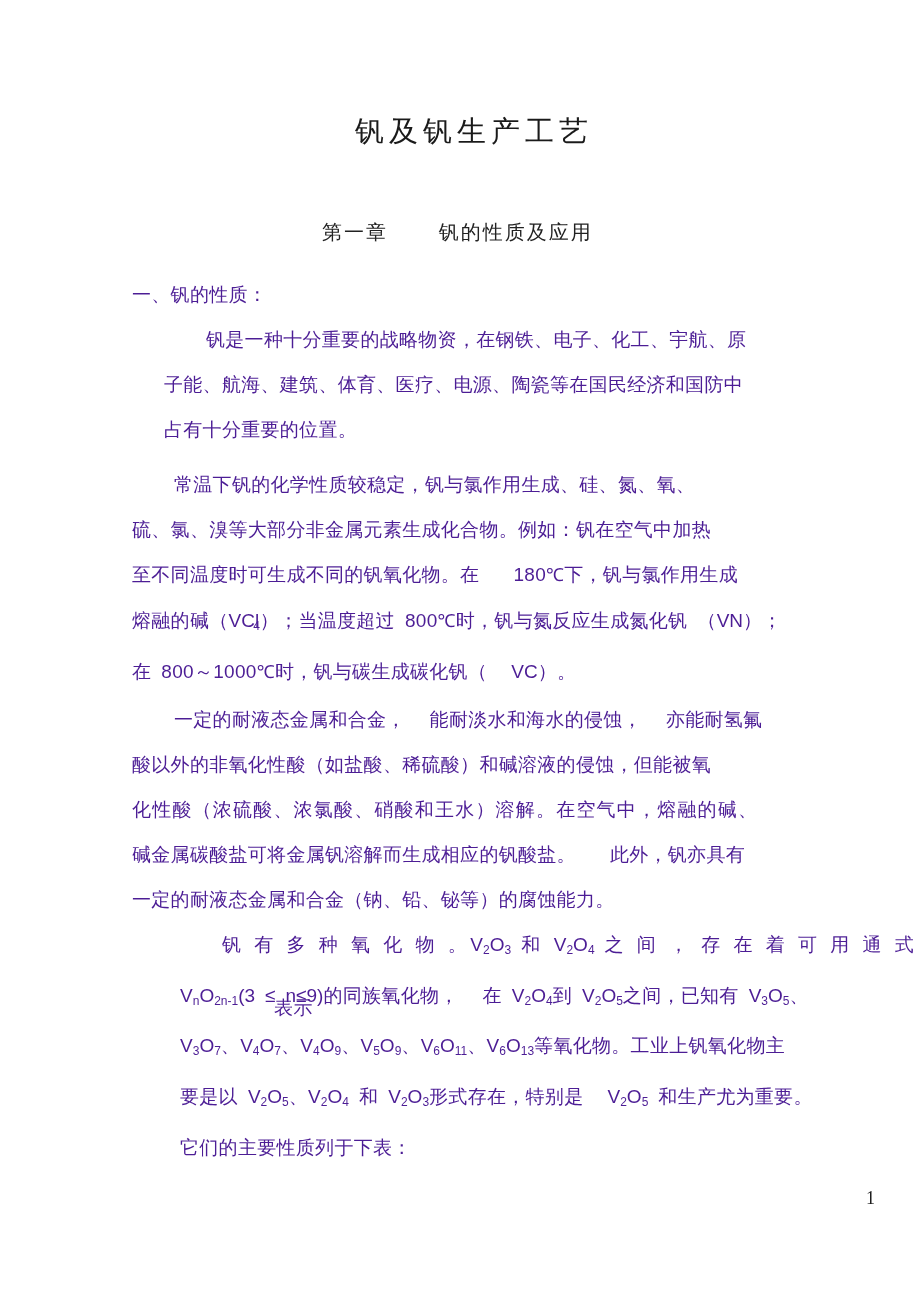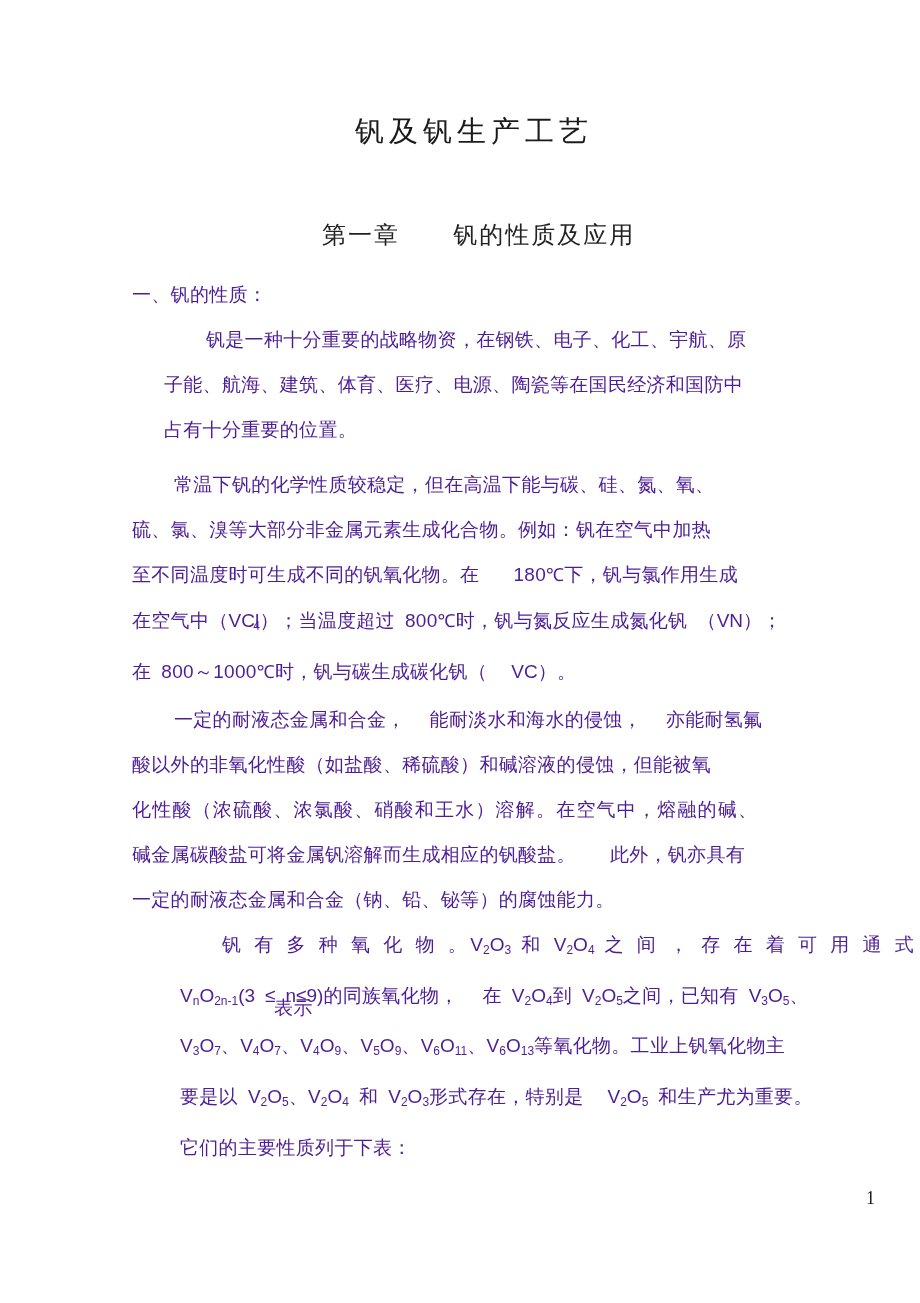--- a/index.html
+++ b/index.html
@@ -37,7 +37,7 @@
     top: 219px;
     left: 322px;
     font-family: "DejaVu Serif", serif;
-    font-size: 24px;
+    font-size: 20px;
     letter-spacing: 2px;
     color: #222;
   }

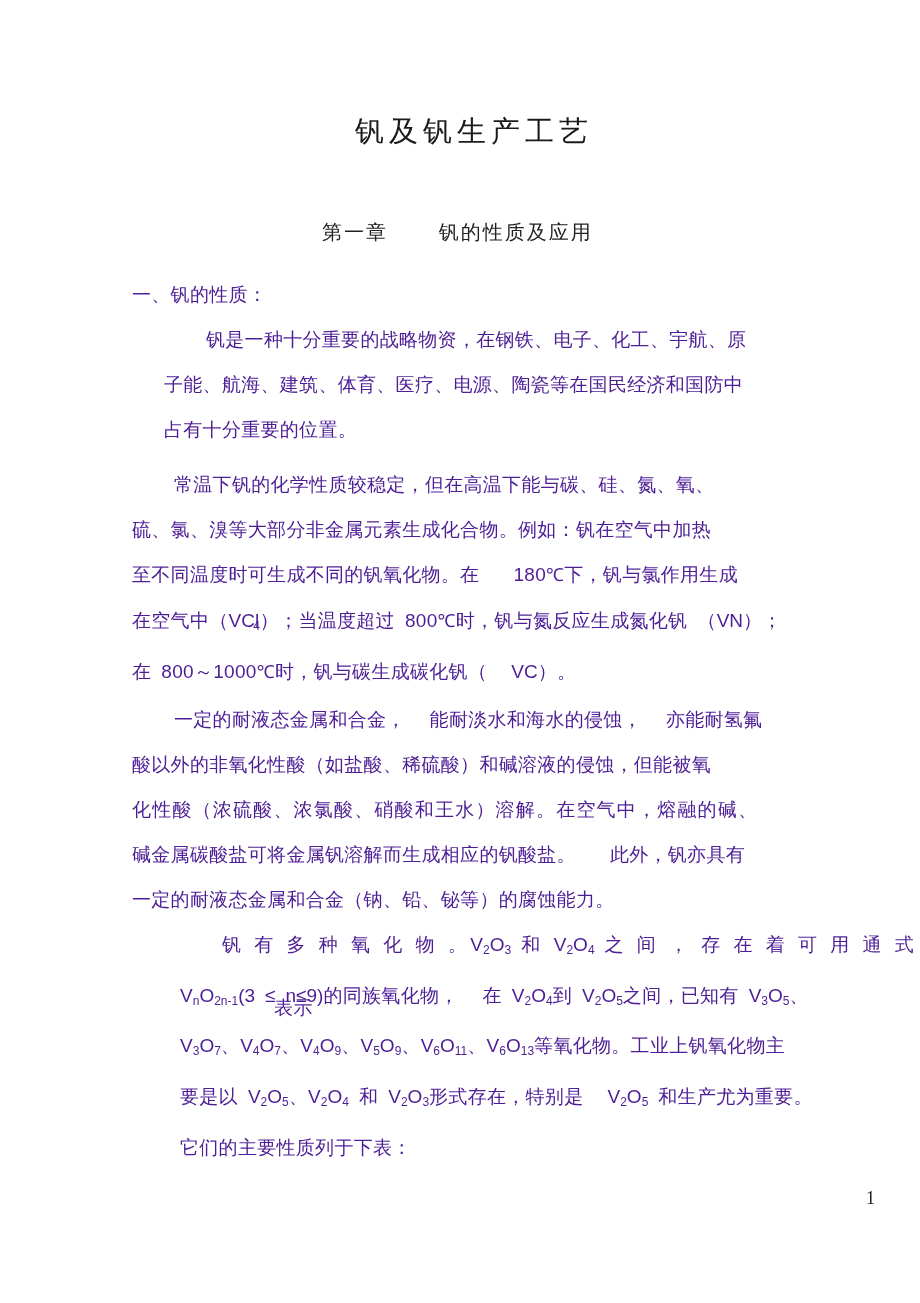--- a/index.html
+++ b/index.html
@@ -152,7 +152,7 @@
   </div>
 
   <div class="body-block" style="top: 462px;">
-    <div class="ln indent2">常温下钒的化学性质较稳定，但在高温下能与碳、硅、氮、氧、</div>
+    <div class="ln indent2">常温下钒的化学性质较稳定，钒与氯作用生成、硅、氮、氧、</div>
     <div class="ln">硫、氯、溴等大部分非金属元素生成化合物。例如：钒在空气中加热</div>
 
     <div class="ln">

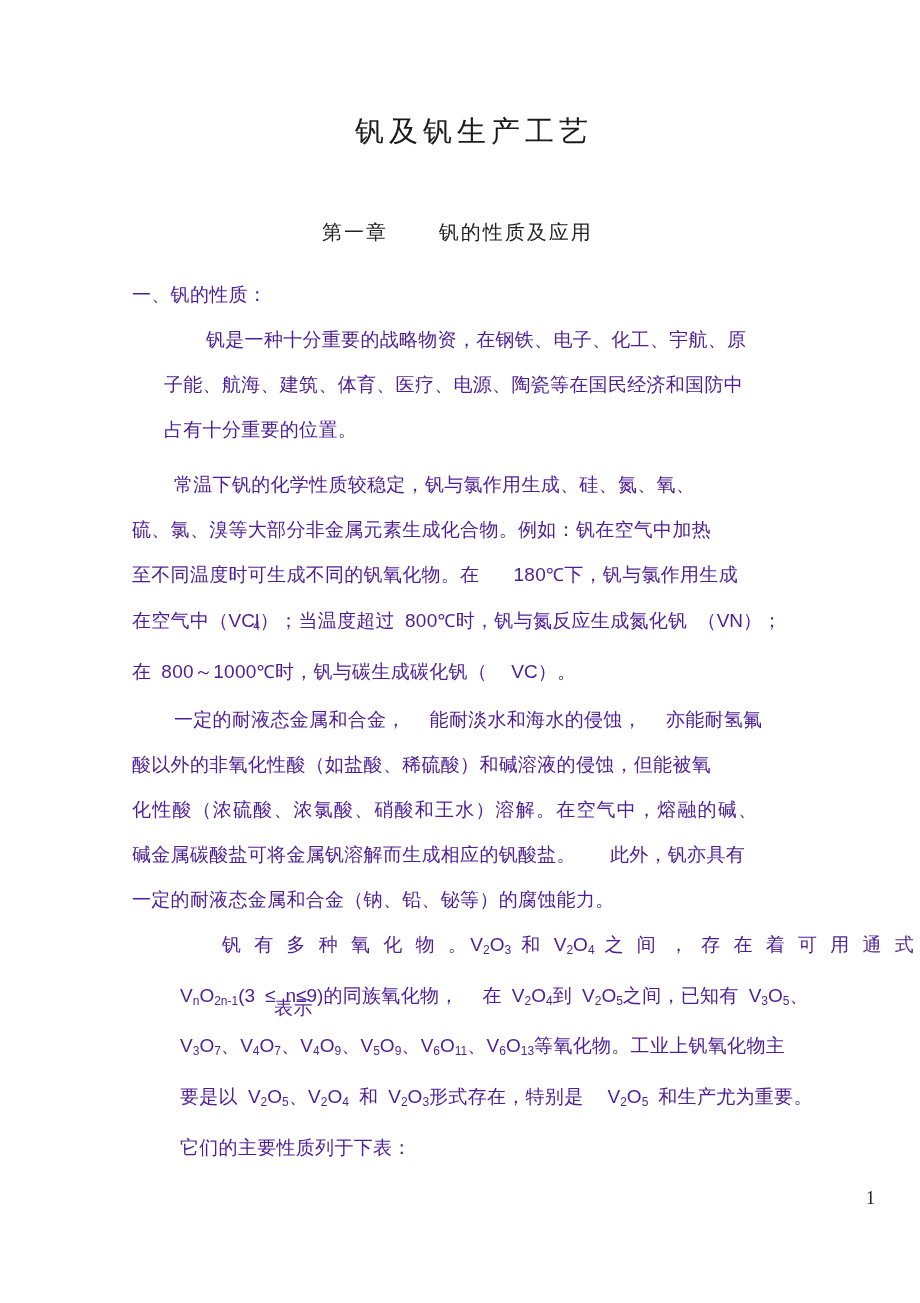--- a/index.html
+++ b/index.html
@@ -160,7 +160,7 @@
     </div>
 
     <div class="ln">
-      <span>在空气中（</span><span class="chem"><span>VCl</span><sub class="sub-tight">4</sub></span><span>）；当温度超过</span><span class="sp"></span><span class="num">800</span><span class="deg">℃</span><span>时，钒与氮反应生成氮化钒</span><span class="sp"></span><span>（</span><span class="chem">VN</span><span>）；</span>
+      <span>熔融的碱（</span><span class="chem"><span>VCl</span><sub class="sub-tight">4</sub></span><span>）；当温度超过</span><span class="sp"></span><span class="num">800</span><span class="deg">℃</span><span>时，钒与氮反应生成氮化钒</span><span class="sp"></span><span>（</span><span class="chem">VN</span><span>）；</span>
     </div>
 
     <div class="ln">

